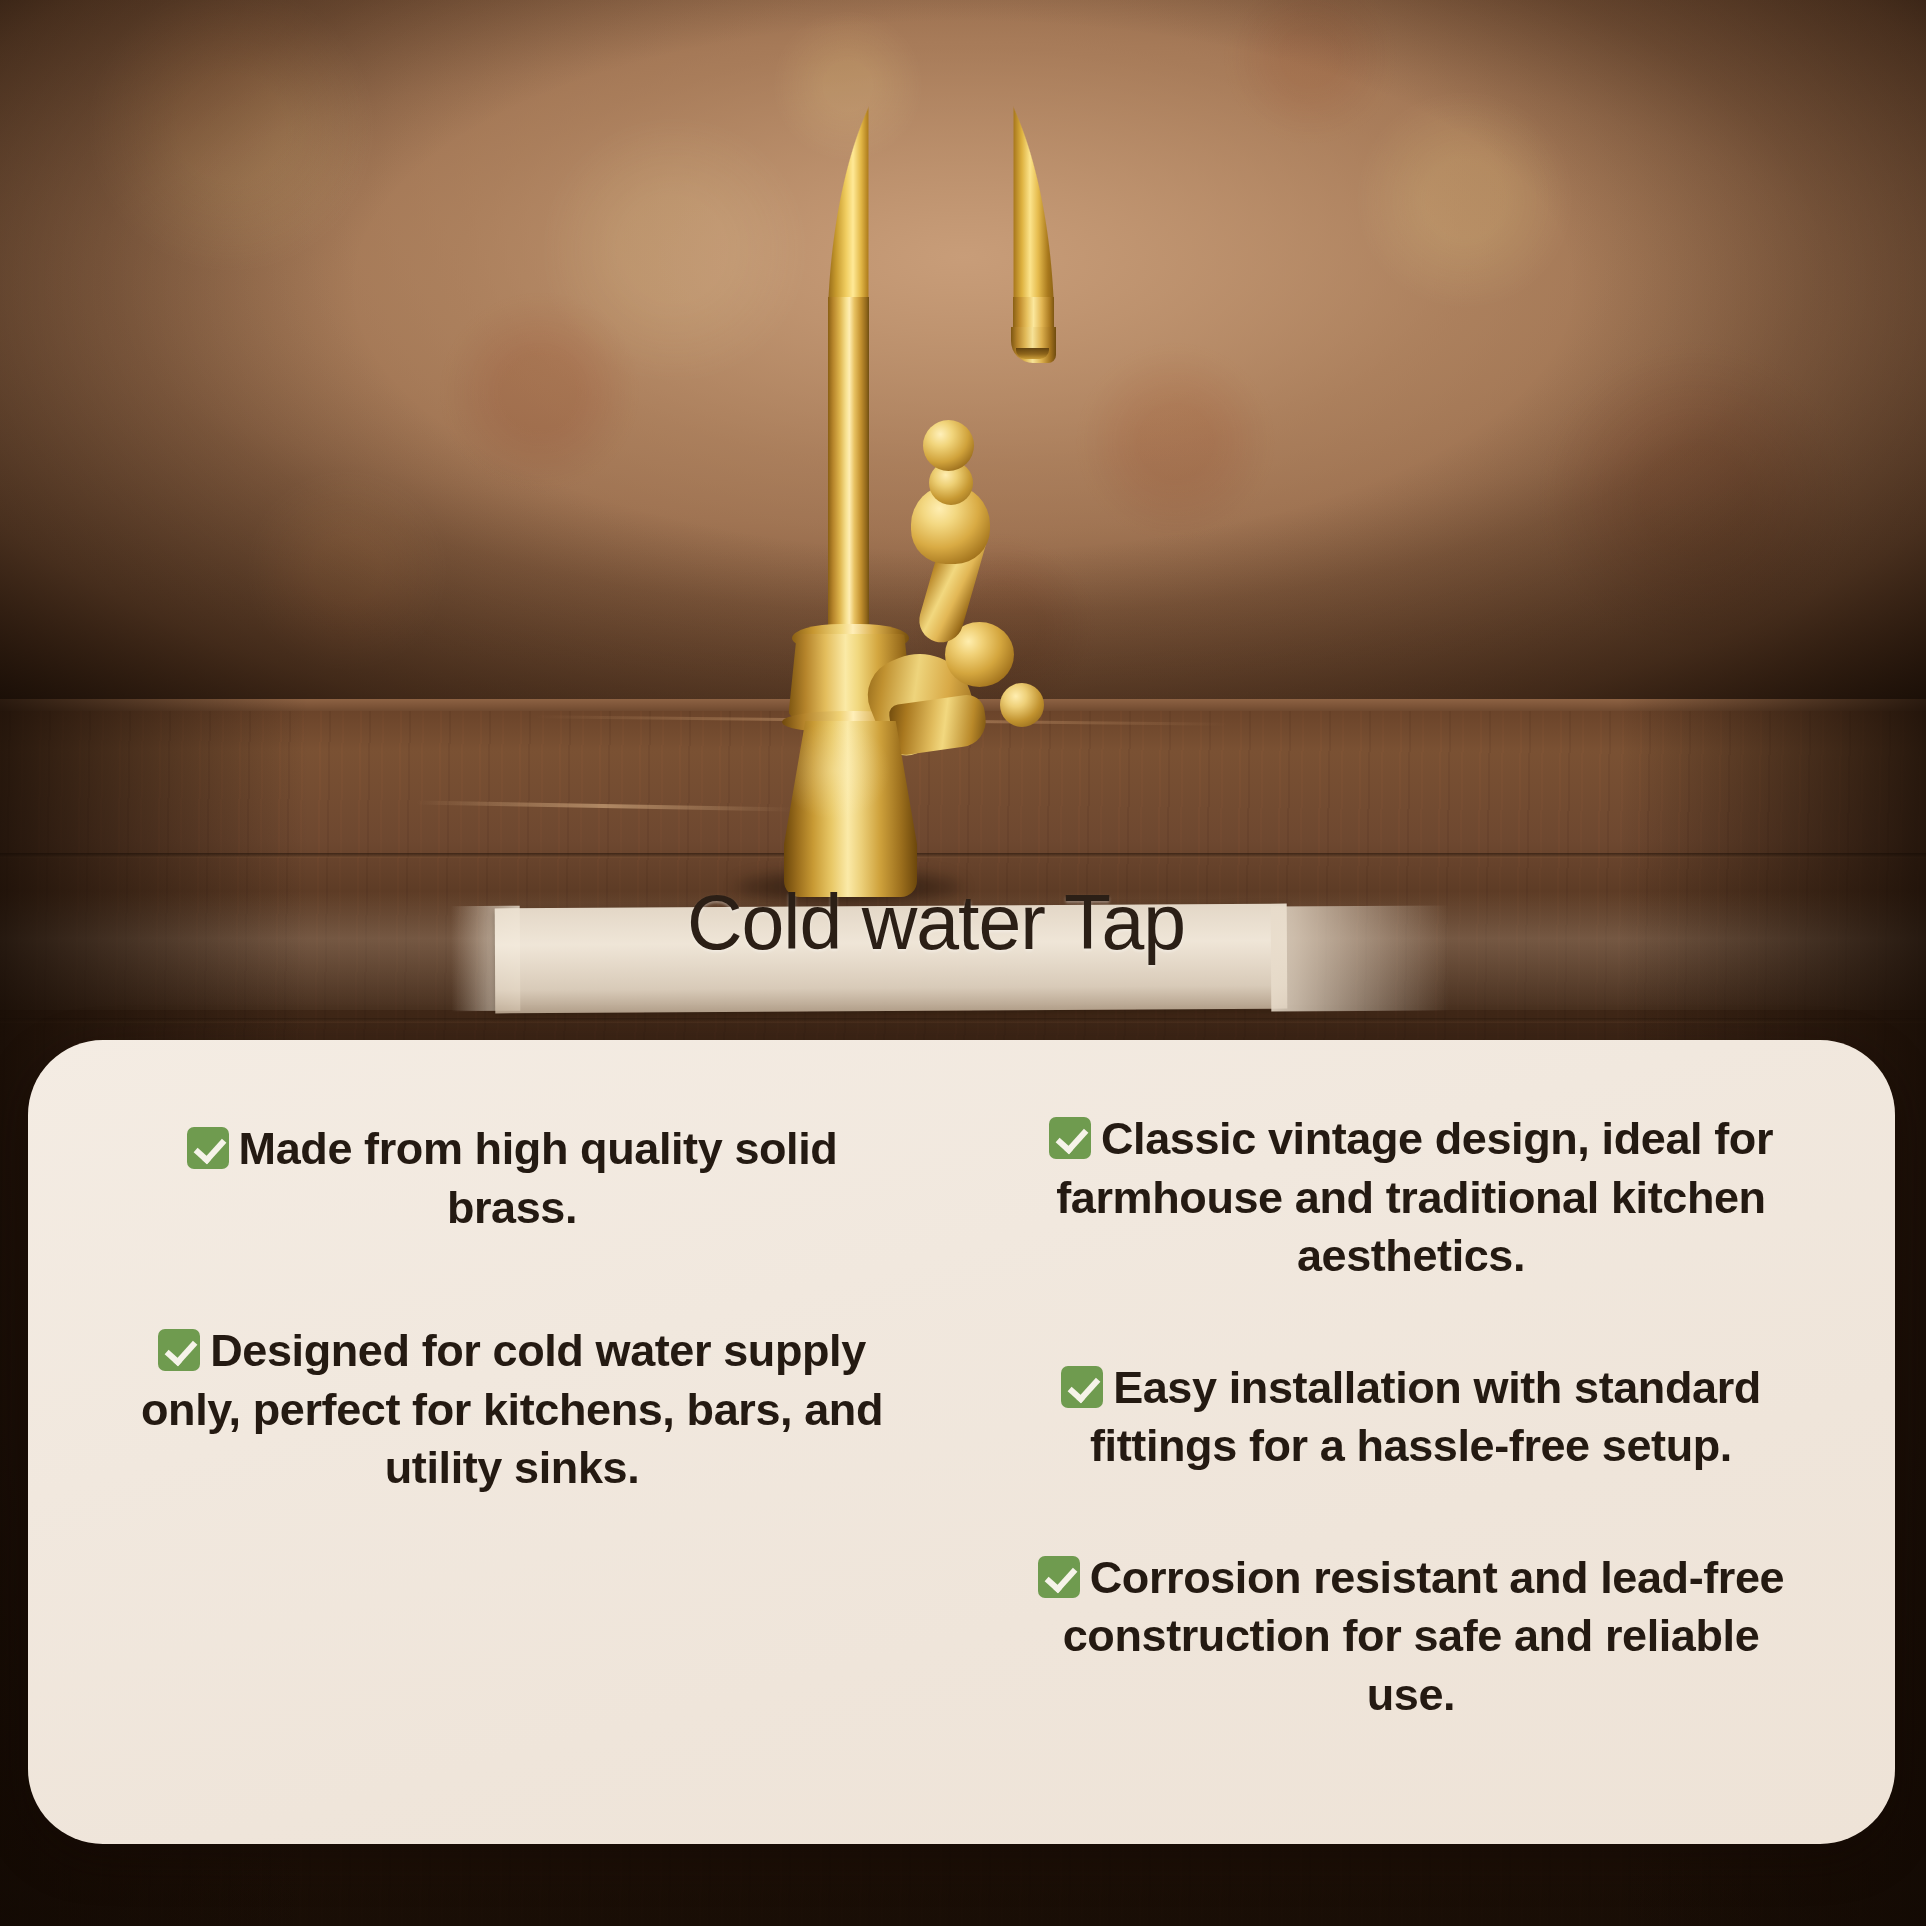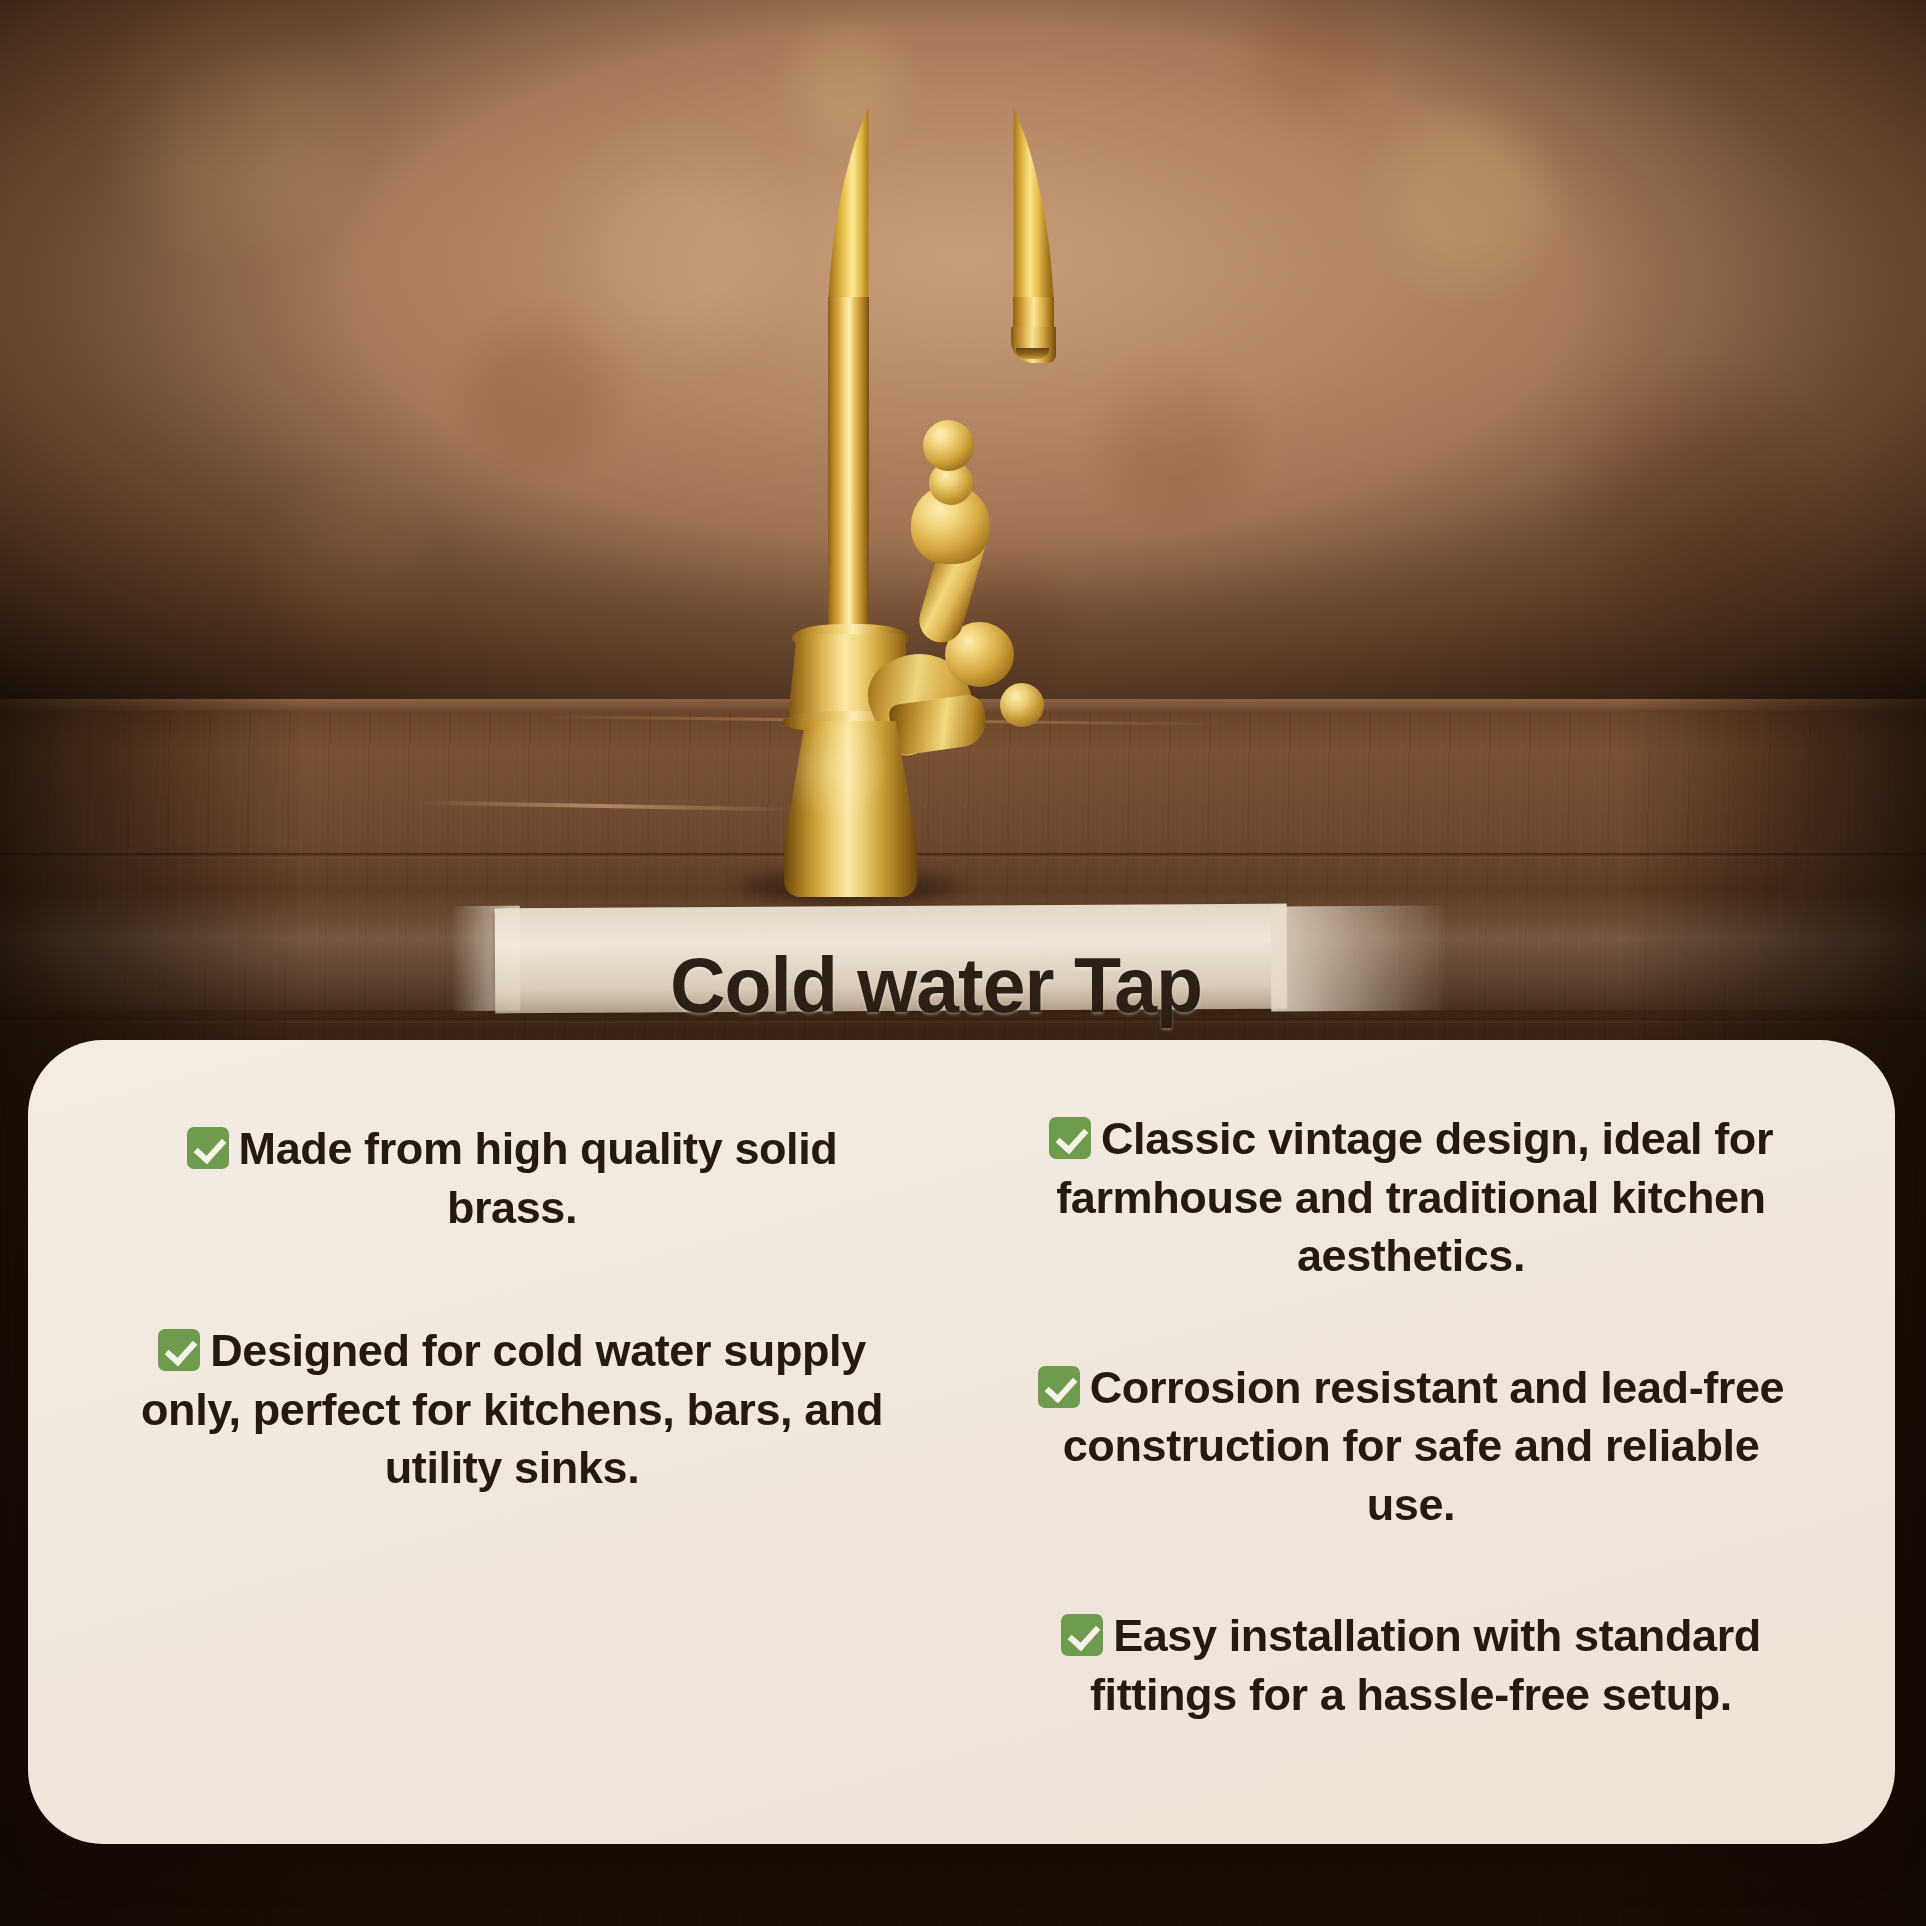--- a/index.html
+++ b/index.html
@@ -329,11 +329,11 @@
   }
   .page-title {
     position: absolute;
-    left: 0; top: 941px;
+    left: 0; top: 878px;
     width: 1872px;
     text-align: center;
     font-size: 77px;
-    font-weight: 700;
+    font-weight: 400;
     letter-spacing: -1px;
     color: #2b1f16;
     text-shadow: 0 2px 3px rgba(255,255,255,.35);

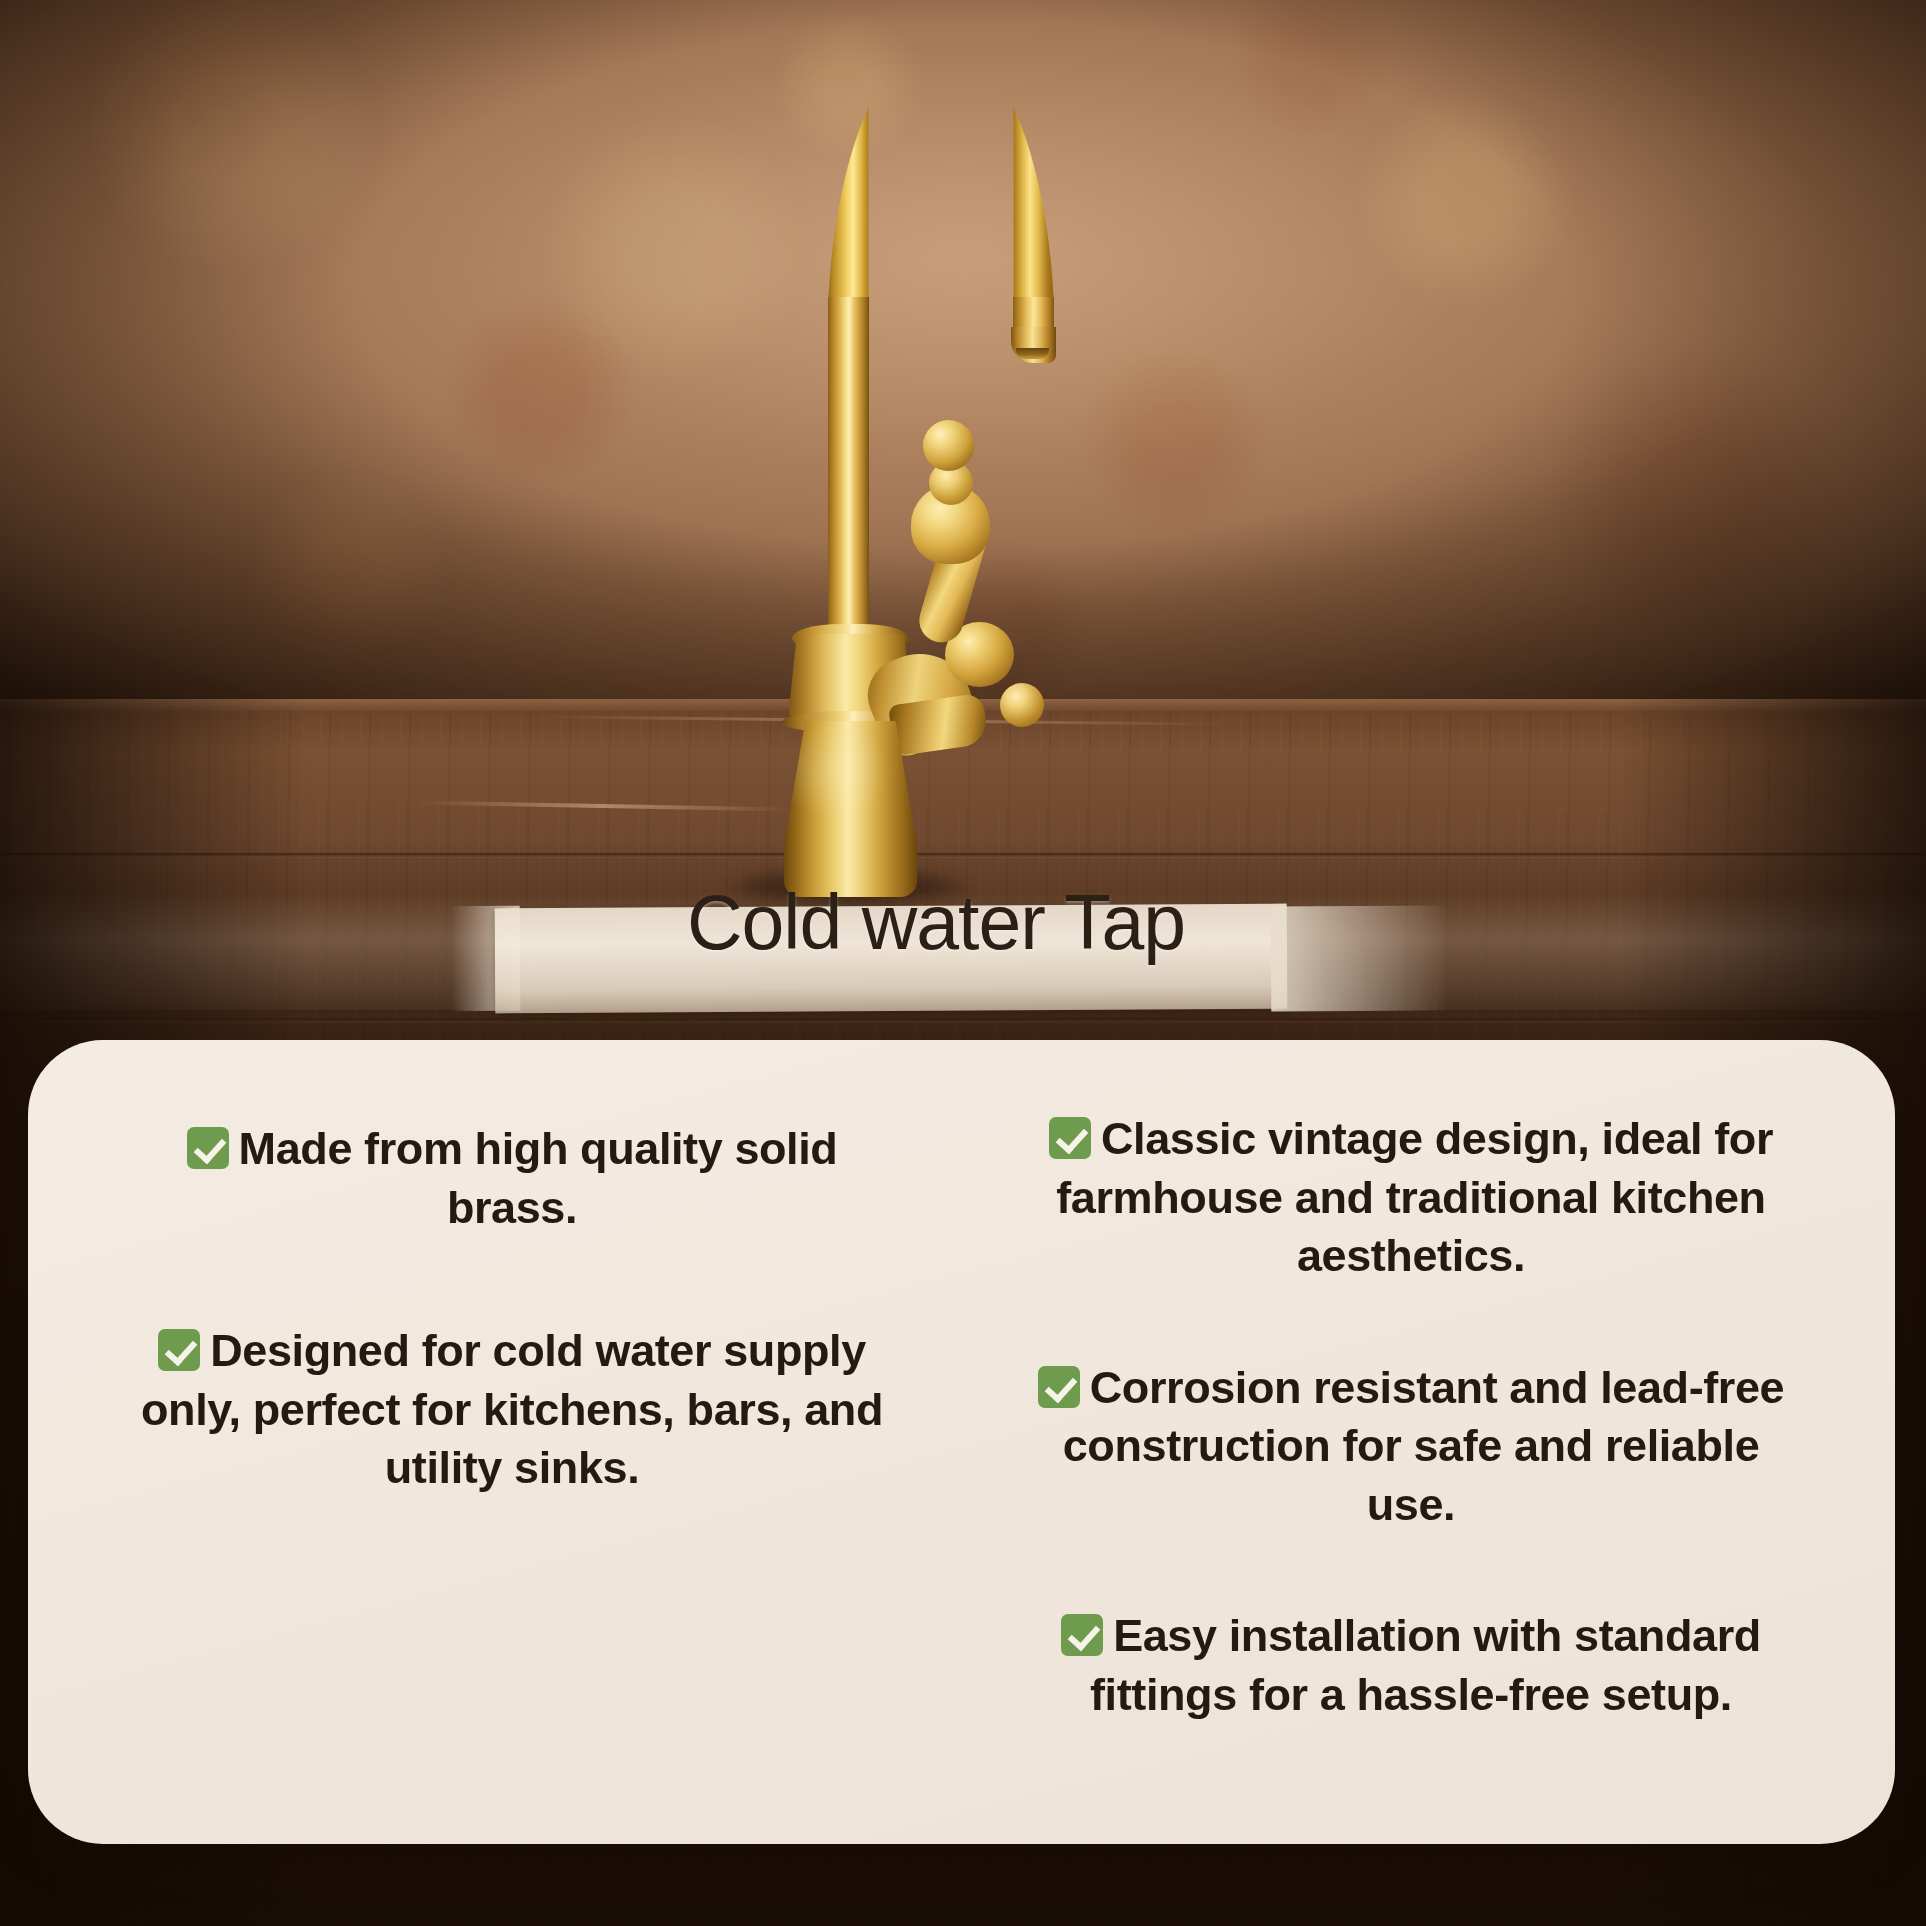--- a/index.html
+++ b/index.html
@@ -463,11 +463,11 @@
           <span class="check"></span><span>Classic vintage design, ideal for farmhouse and traditional kitchen aesthetics.</span>
         </div>
         <div class="feature">
+          <span class="check"></span><span>Easy installation with standard fittings for a hassle-free setup.</span>
+        </div>
+        <div class="feature">
           <span class="check"></span><span>Corrosion resistant and lead-free construction for safe and reliable use.</span>
         </div>
-        <div class="feature">
-          <span class="check"></span><span>Easy installation with standard fittings for a hassle-free setup.</span>
-        </div>
       </div>
 
     </div>

